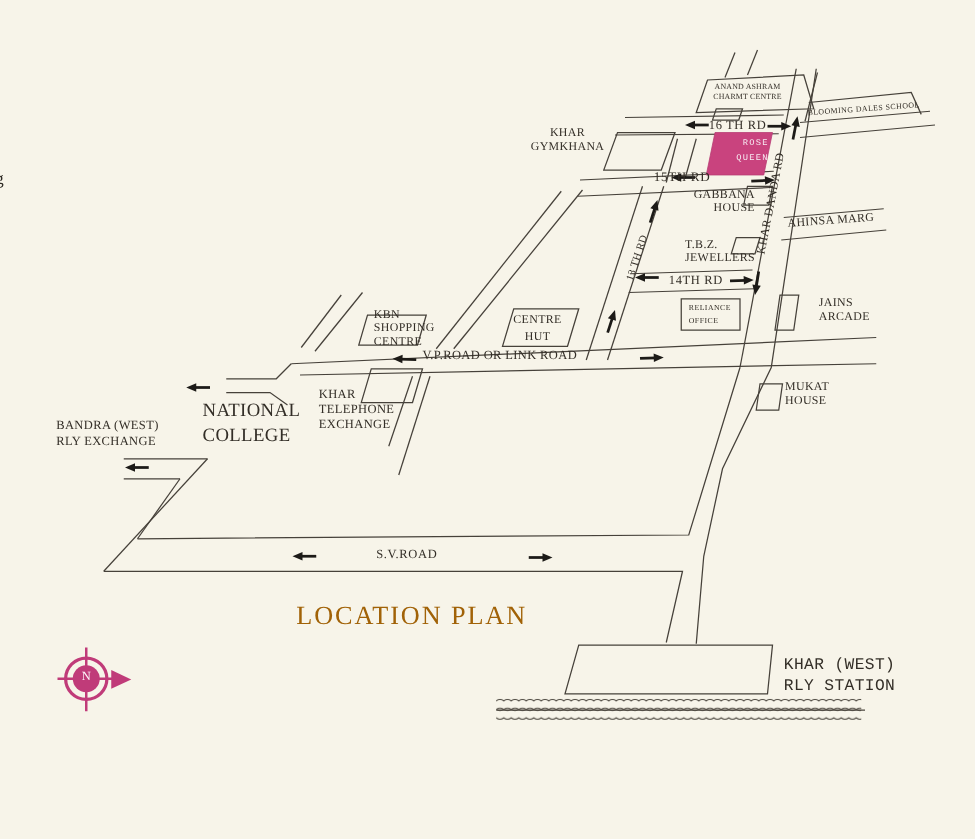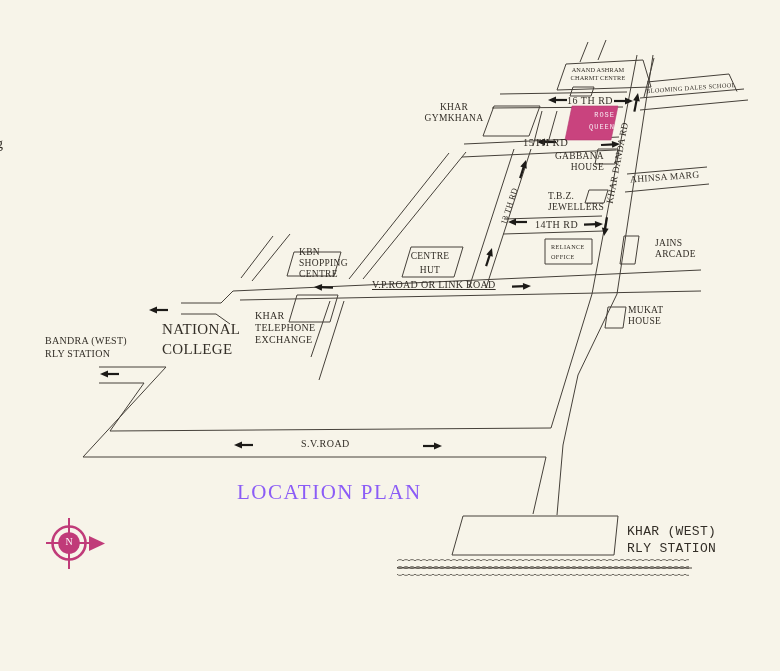--- a/index.html
+++ b/index.html
@@ -239,7 +239,7 @@
   <div class="lbl center" style="left:408px;top:250px;width:44px;line-height:1.45;">CENTRE
 HUT</div>
 
-  <div class="lbl roadname nowrap" style="left:372px;top:279px;letter-spacing:.3px;text-decoration:underline;">V.P.ROAD OR LINK ROAD</div>
+  <div class="lbl roadname nowrap" style="left:338px;top:279px;letter-spacing:.3px;">V.P.ROAD OR LINK ROAD</div>
 
   <div class="lbl" style="left:628px;top:305px;">MUKAT
 HOUSE</div>

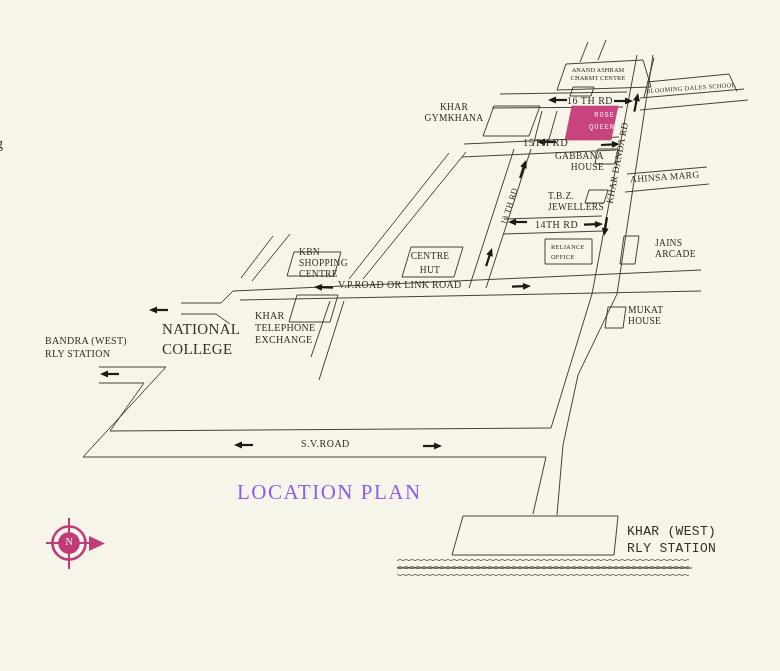--- a/index.html
+++ b/index.html
@@ -252,7 +252,7 @@
 EXCHANGE</div>
 
   <div class="lbl" style="left:45px;top:334px;font-size:10px;line-height:1.3;">BANDRA (WEST)
-RLY STATION</div>
+RLY EXCHANGE</div>
 
   <div class="lbl roadname nowrap" style="left:301px;top:438px;">S.V.ROAD</div>
 

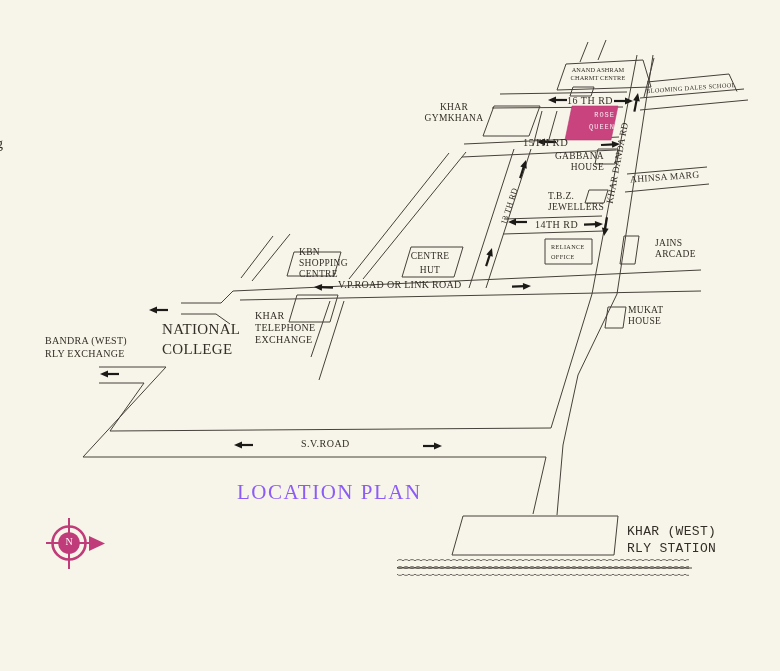--- a/index.html
+++ b/index.html
@@ -26,7 +26,7 @@
     color:#f7e9f1;font-size:7px;letter-spacing:1px;line-height:1.75;font-family:Liberation Mono, monospace;
   }
   #lbl-location{
-    left:237px;top:480px;font-size:21px;letter-spacing:1.5px;color:#8b5cf6;
+    left:237px;top:480px;font-size:21px;letter-spacing:1.5px;color:#a16207;
   }
   #lbl-compass-n{
     left:62px;top:536px;width:14px;text-align:center;

